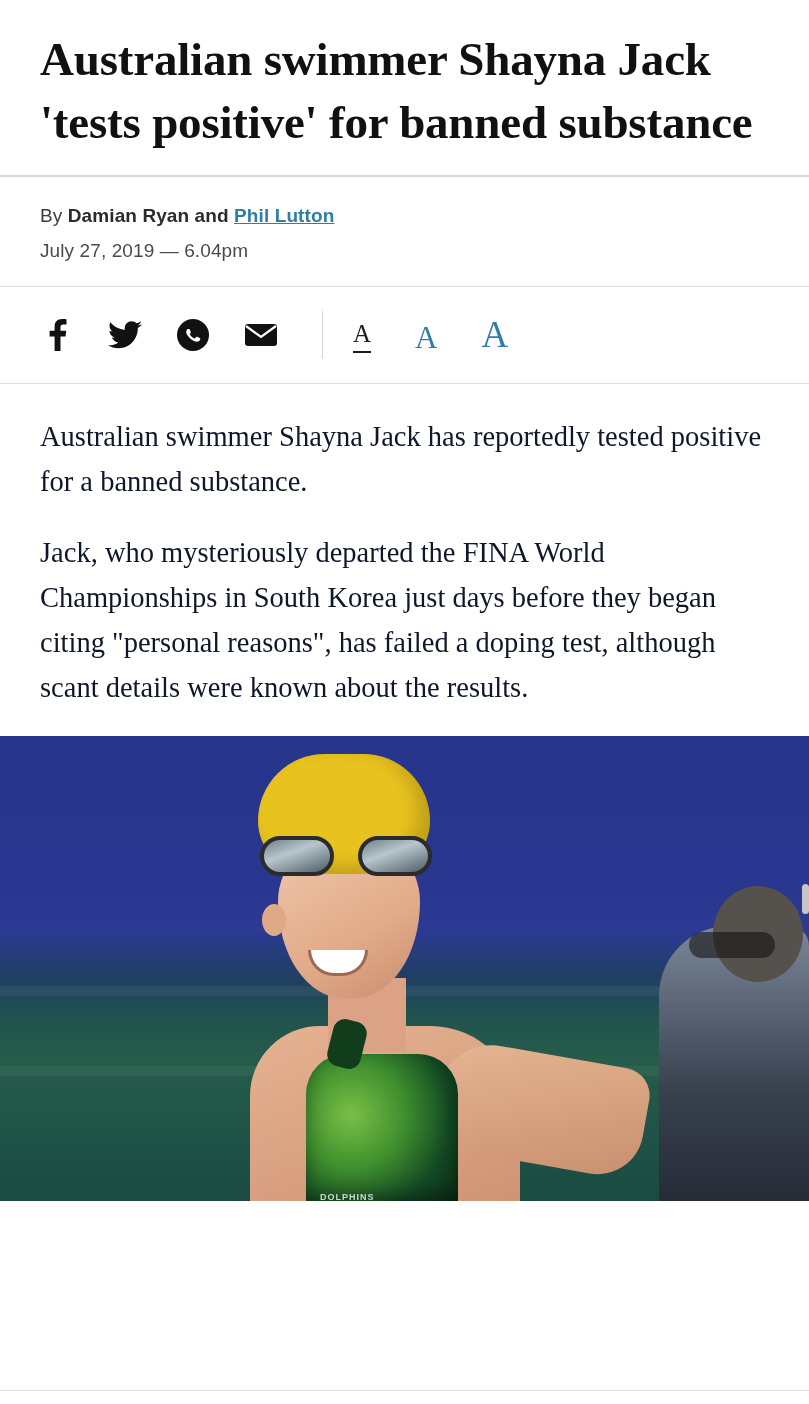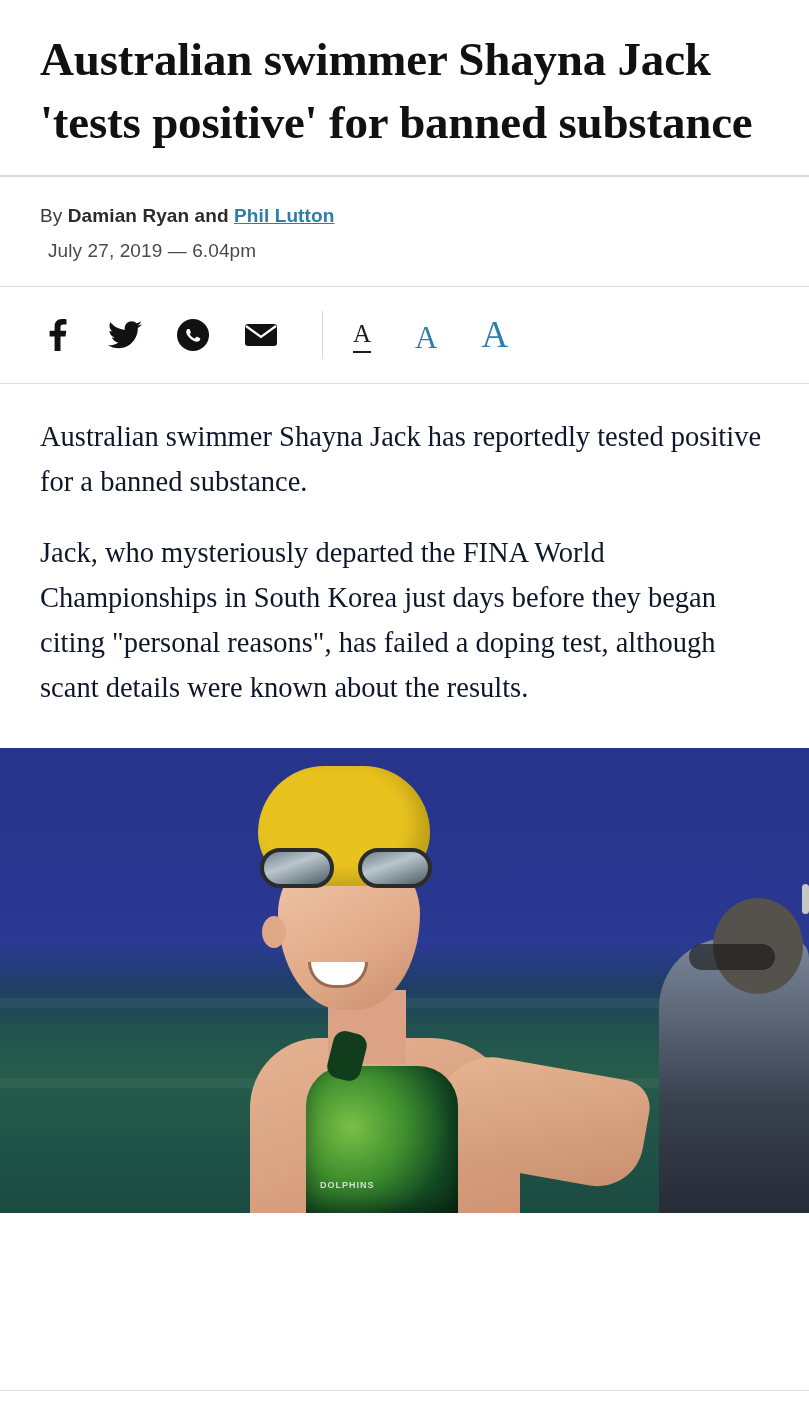--- a/index.html
+++ b/index.html
@@ -54,7 +54,6 @@
     font-size: 19px;
     color: #4a4a4a;
     letter-spacing: 0.1px;
-    margin-left: 8px;
   }
 
   

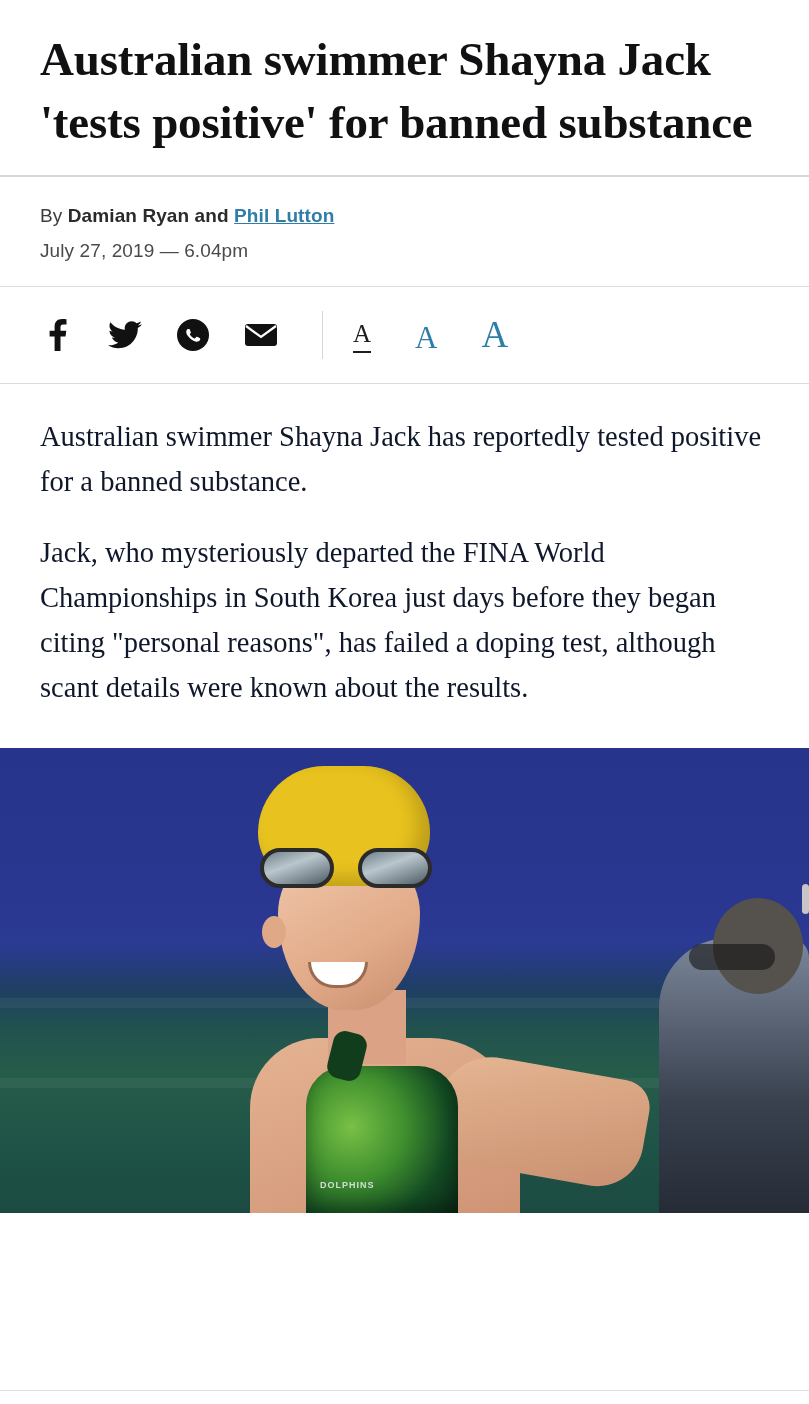--- a/index.html
+++ b/index.html
@@ -110,7 +110,7 @@
     color: #0f172a;
     margin-bottom: 26px;
   }
-  .body-wrap p:last-child { margin-bottom: 12px; }
+  .body-wrap p:last-child { margin-bottom: 0; }
 
   
   .photo {

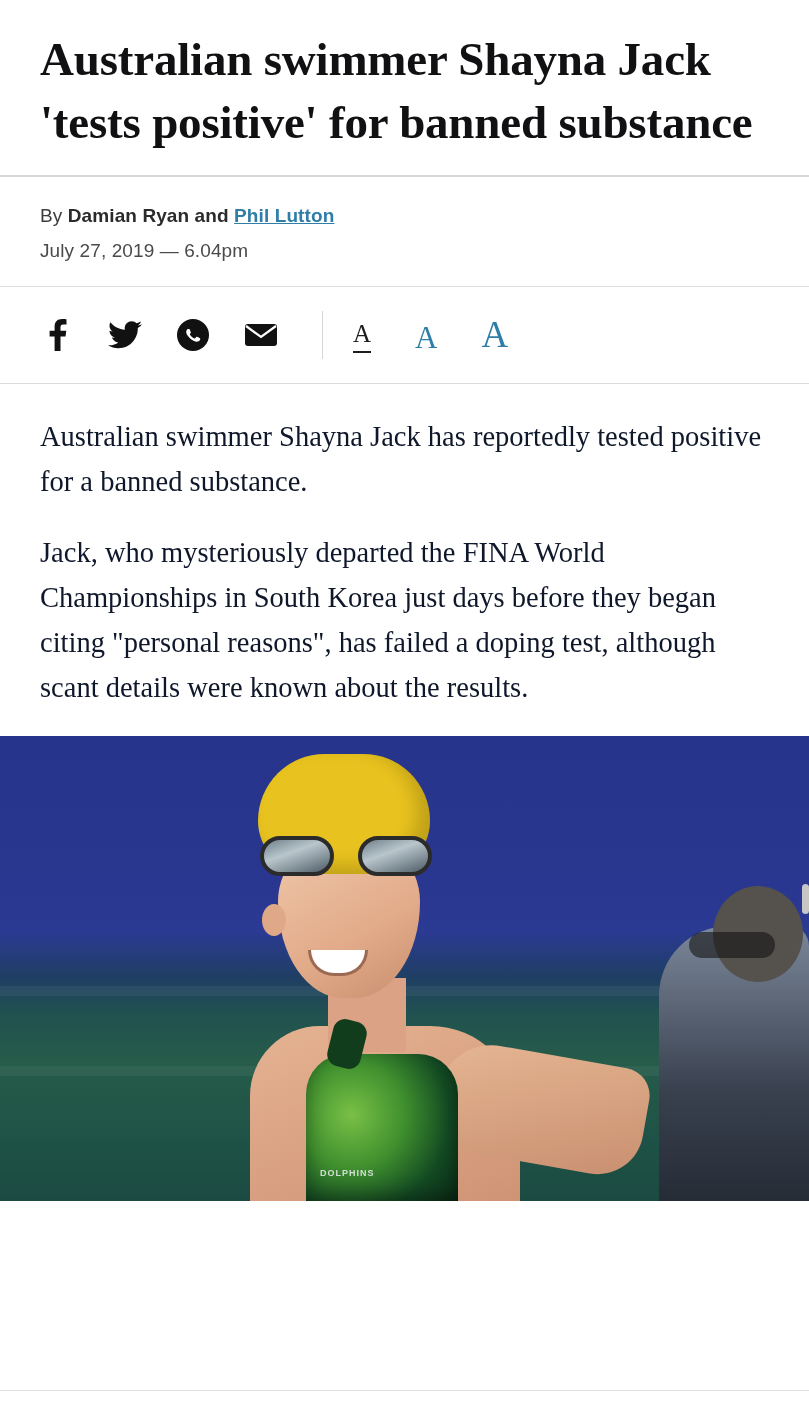--- a/index.html
+++ b/index.html
@@ -226,7 +226,7 @@
   }
   .suit-logo {
     position: absolute;
-    left: 14px; bottom: 28px;
+    left: 14px; bottom: 4px;
     color: #e9eef0;
     font-size: 9px;
     letter-spacing: 1px;

